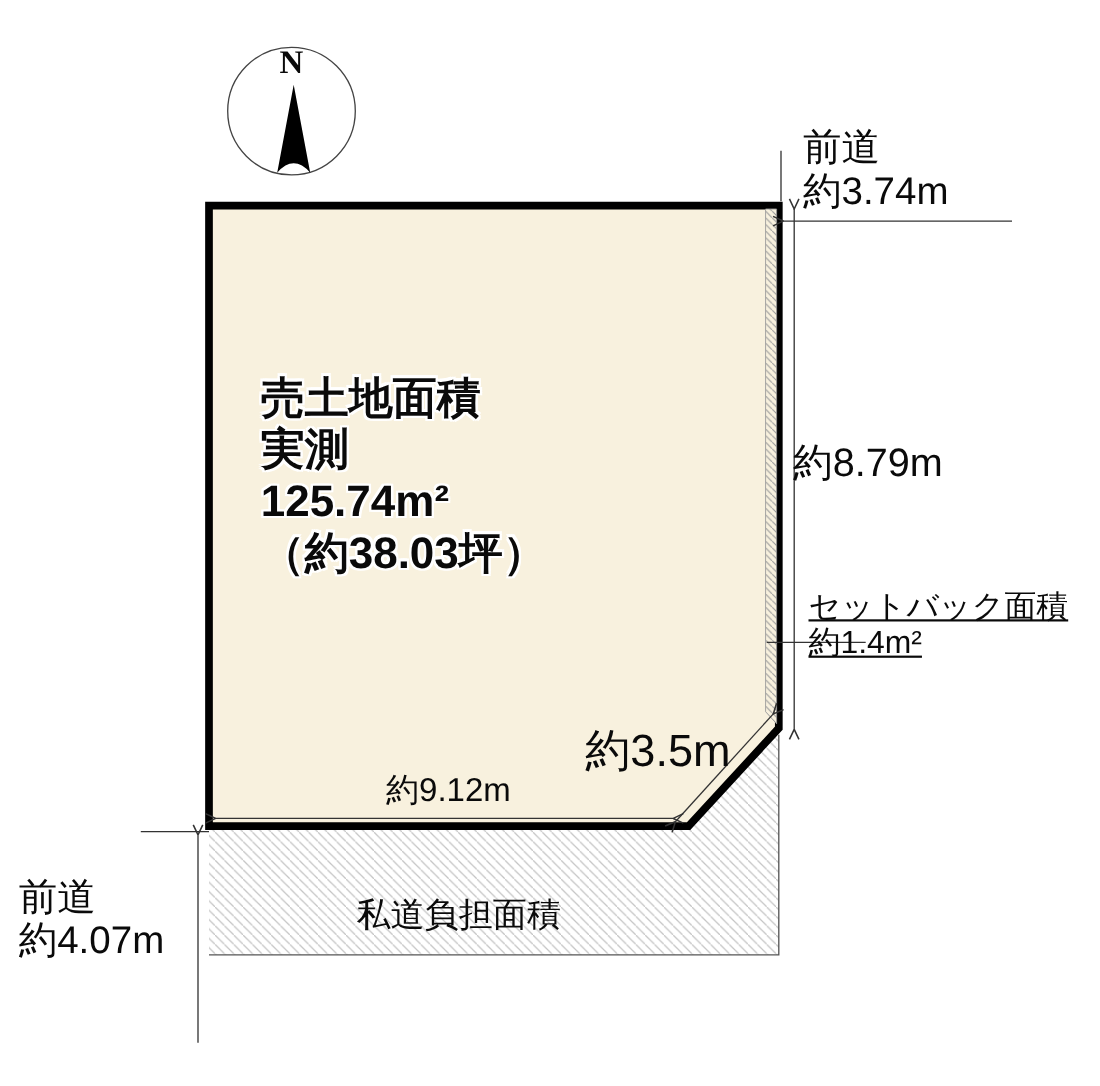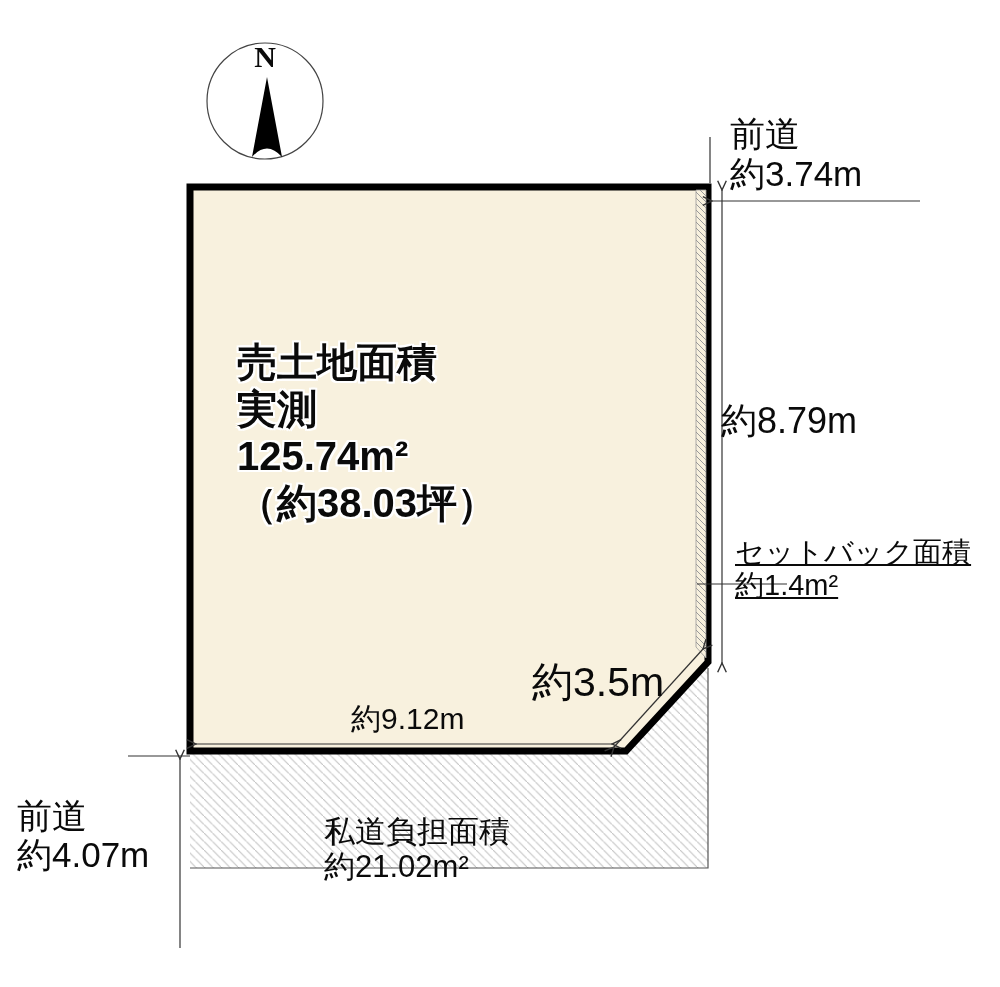--- a/index.html
+++ b/index.html
@@ -108,7 +108,6 @@
 
   <div class="lbl private-road-lbl center">
     <div>私道負担面積</div>
-    <div>約21.02m²</div>
   </div>
 
   <div class="lbl front-road-left center">

